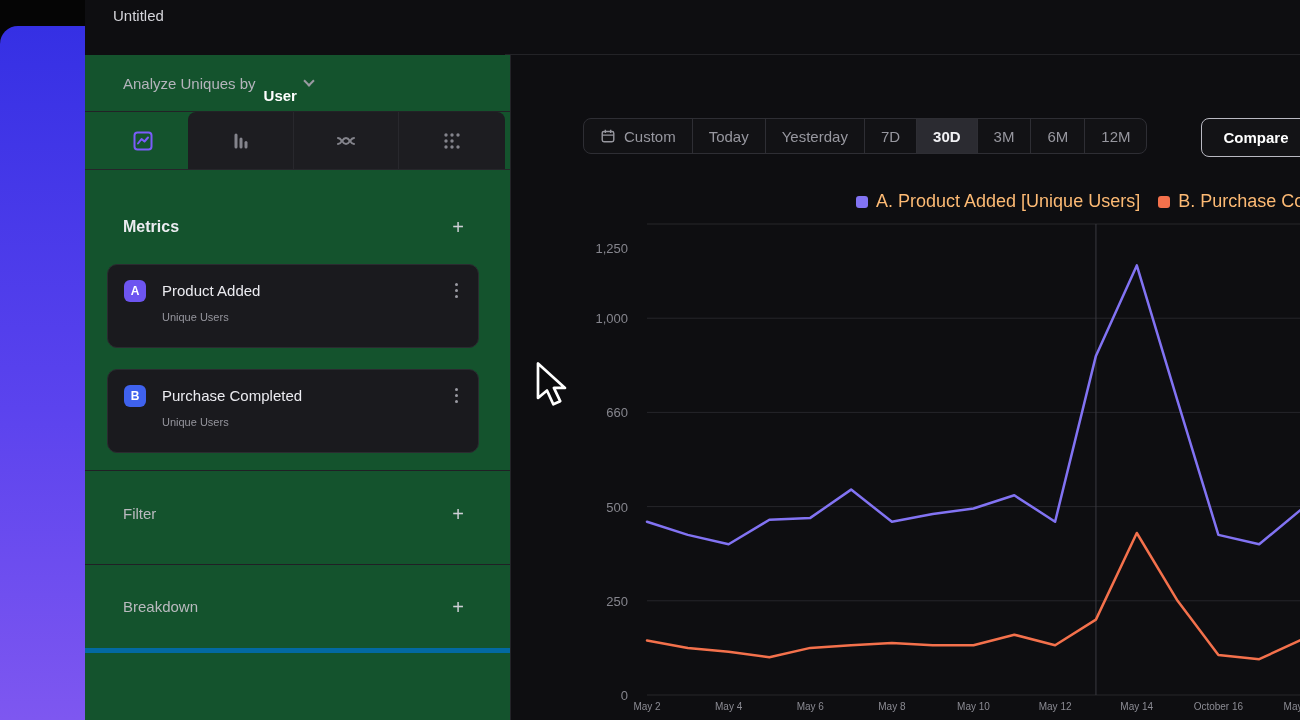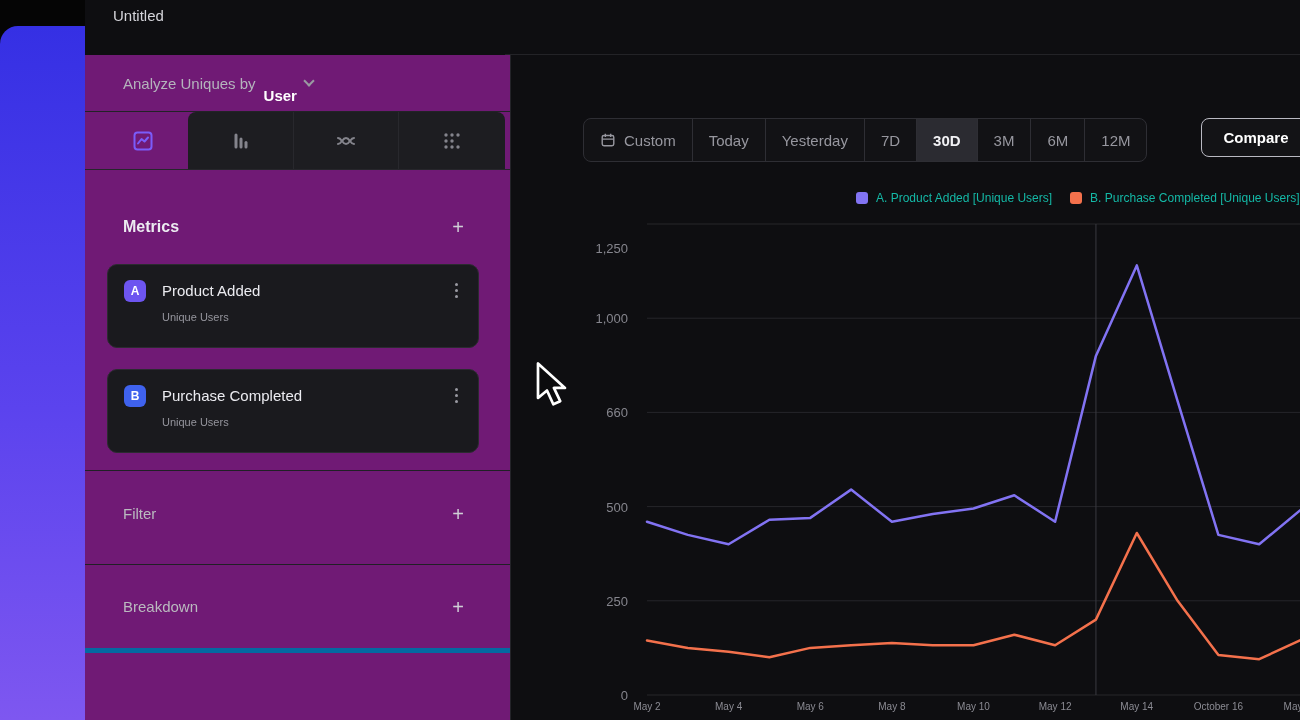--- a/index.html
+++ b/index.html
@@ -21,7 +21,7 @@
 
   
   .sidebar { position:absolute; left:0; top:55px; width:426px; bottom:0;
-    background:#701a75; border-right:1px solid #242429; }
+    background:#14532d; border-right:1px solid #242429; }
   .sb-header { position:absolute; left:0; top:0; width:100%; height:57px;
     display:flex; align-items:center; padding-left:38px; gap:8px;
     border-bottom:1px solid #222226; }

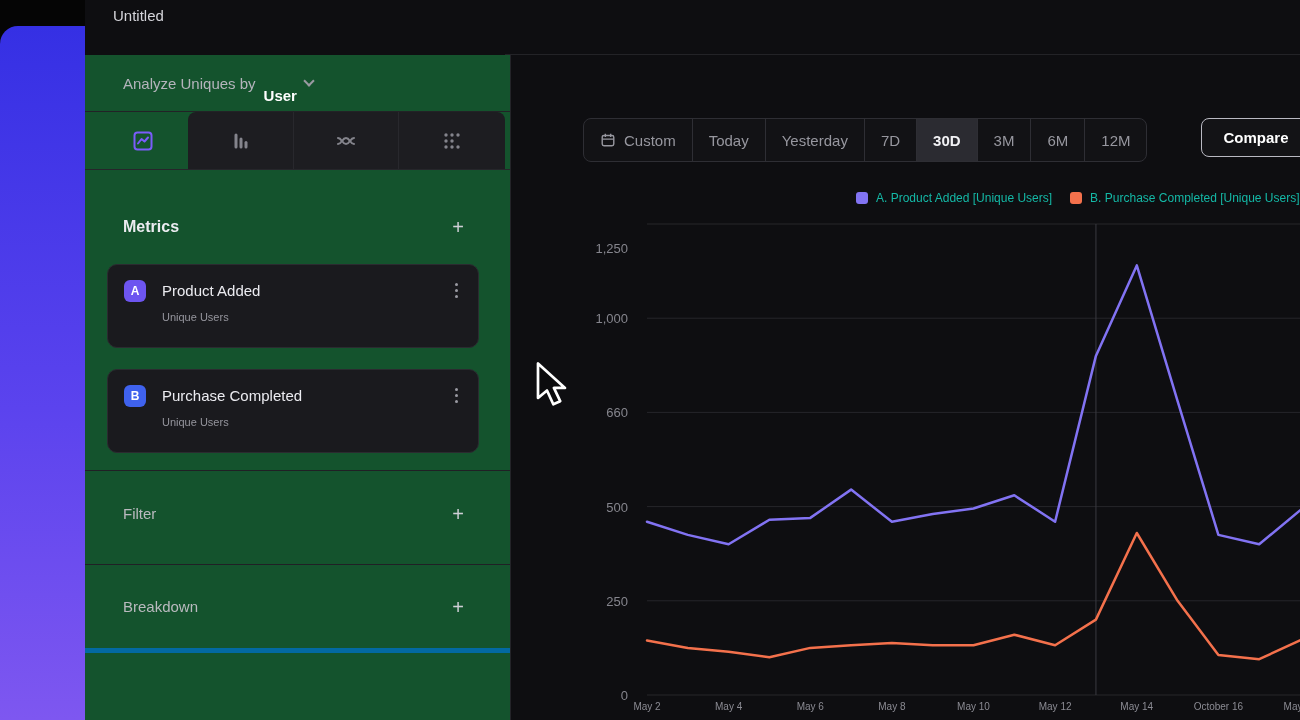--- a/index.html
+++ b/index.html
@@ -67,7 +67,7 @@
   .sb-section .t { font-size:15px; font-weight:500; color:#bababf; }
 
   
-  .range-group { position:absolute; left:498px; top:118px; height:44px;
+  .range-group { position:absolute; left:498px; top:118px; height:36px;
     display:flex; border:1px solid #2e2e34; border-radius:8px; overflow:hidden;
     background:#121215; }
   .range-seg { display:flex; align-items:center; gap:8px; padding:0 16px;

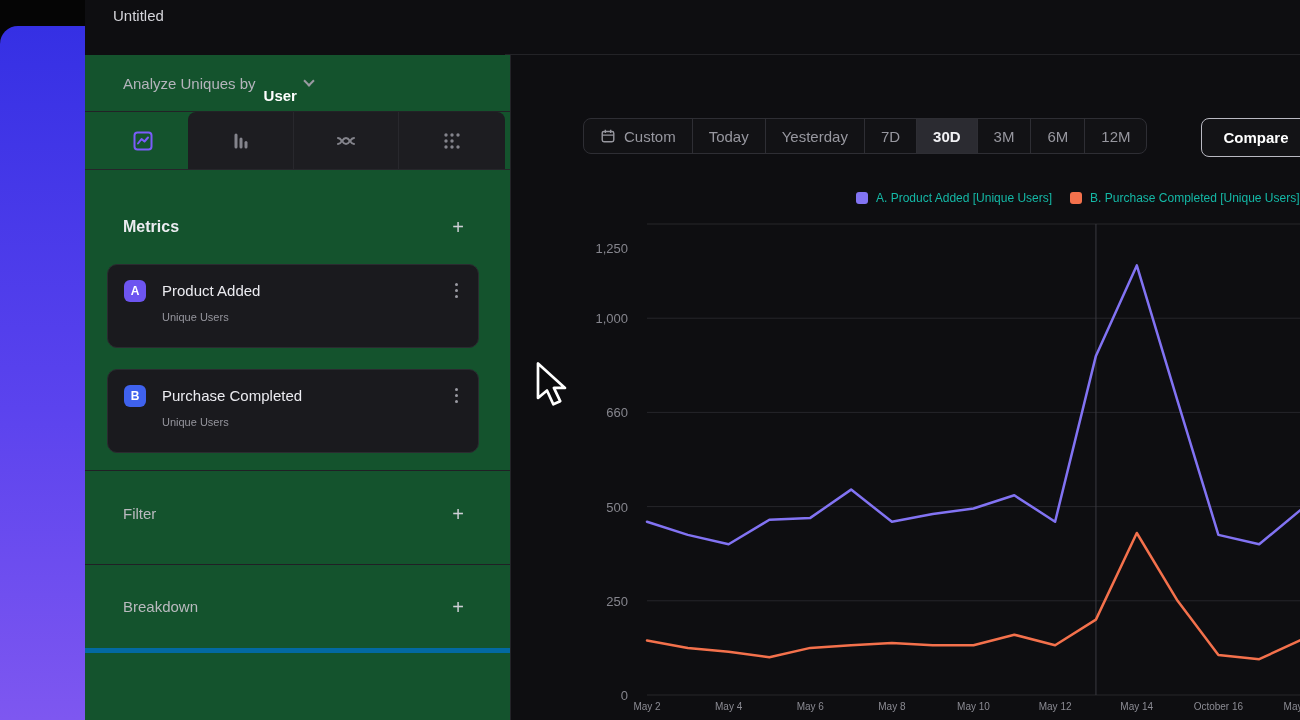--- a/index.html
+++ b/index.html
@@ -84,7 +84,7 @@
   .legend { position:absolute; left:771px; top:191px; display:flex; gap:18px; white-space:nowrap; }
   .legend-item { display:flex; align-items:center; gap:8px; cursor:pointer; }
   .legend-swatch { width:12px; height:12px; border-radius:3px; }
-  .legend-label { font-size:12px; color:#14b8a6; }
+  .legend-label { font-size:18px; color:#fdba74; }
 
   
   .y-labels { position:absolute; left:475px; top:224px; width:68px; height:471px; }

